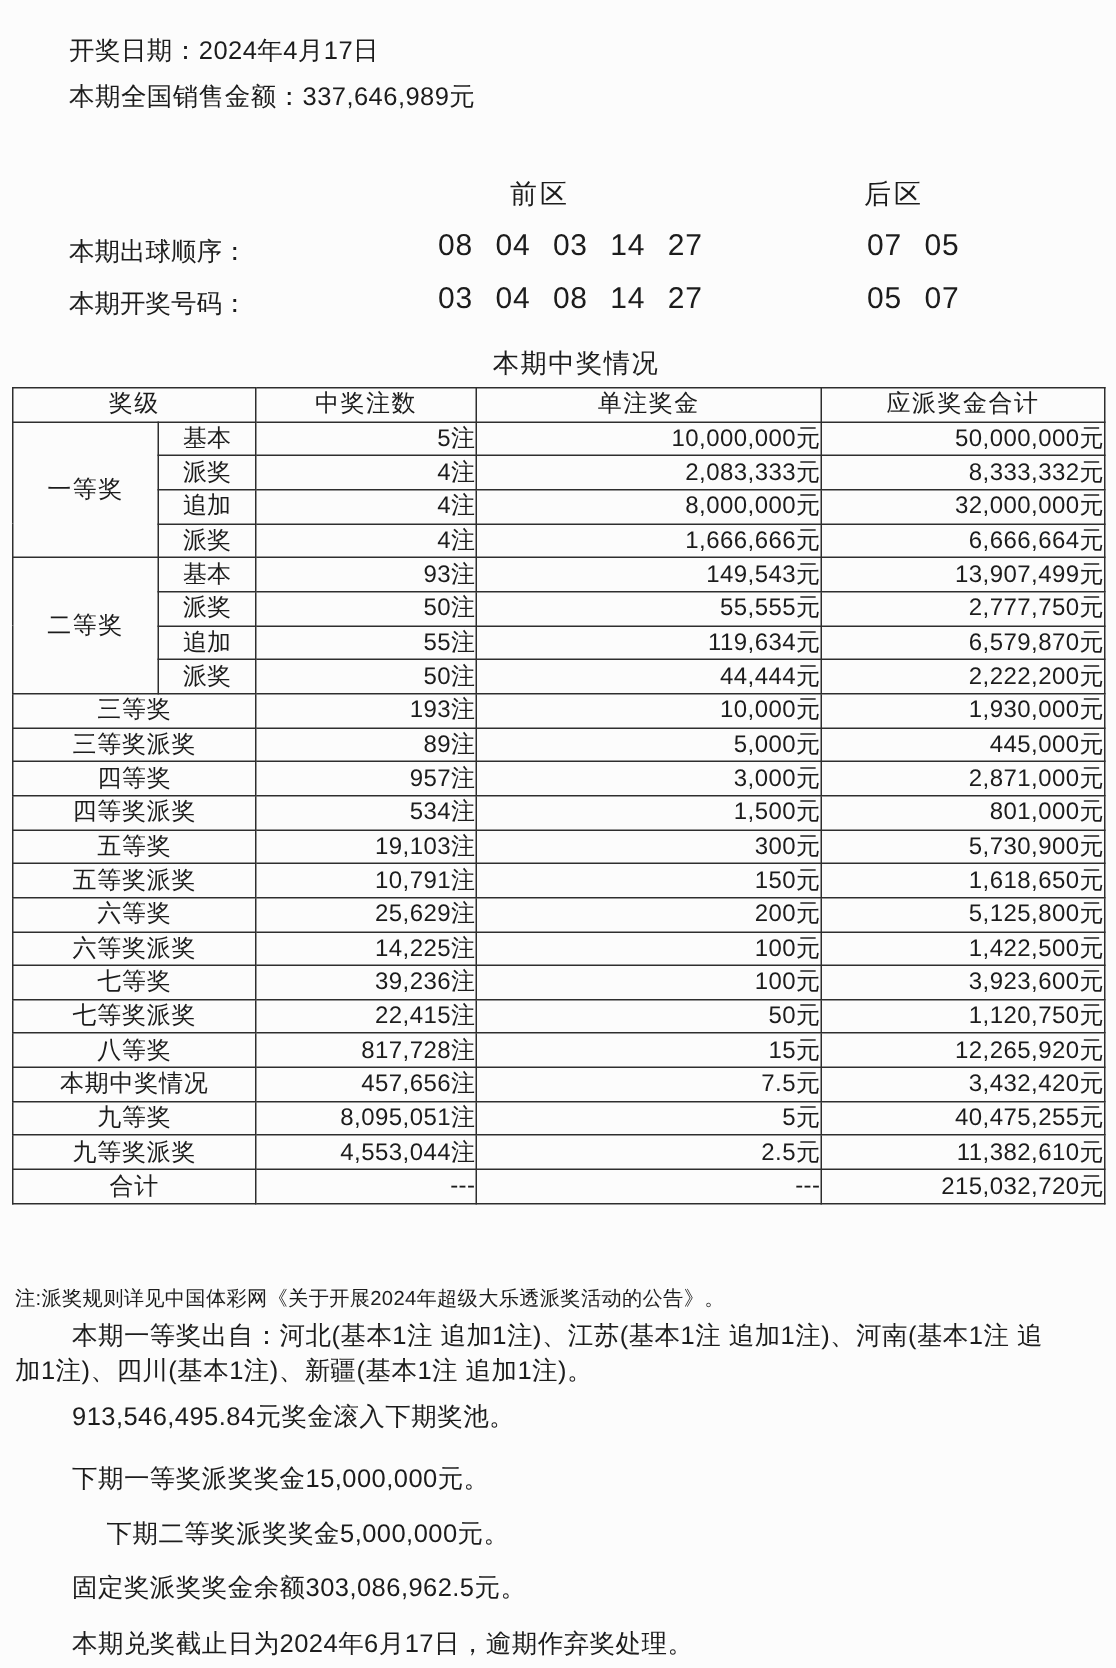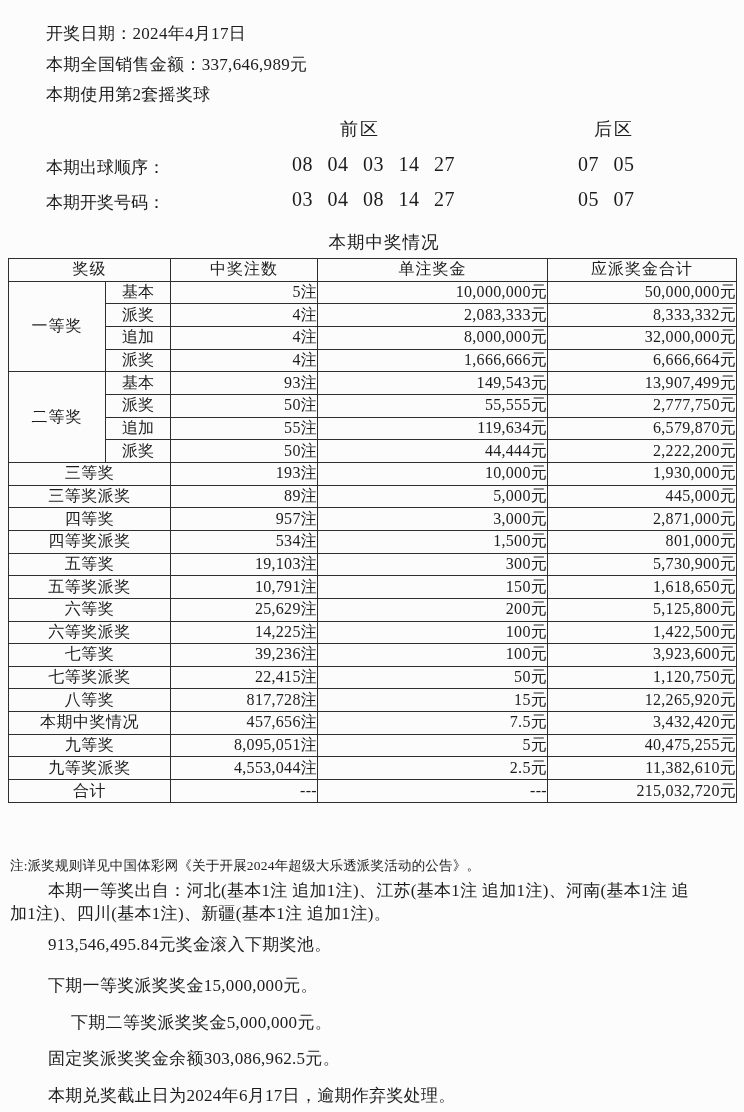--- a/index.html
+++ b/index.html
@@ -7,7 +7,7 @@
   .page {
     position:relative; width:744px; height:1112px;
     background:#fcfcfc; color:#1c1c1c;
-    font-family:Liberation Serif, serif;
+    font-family:Liberation Sans, sans-serif;
     overflow:hidden; margin:0 auto;
   }
   .abs { position:absolute; white-space:nowrap; }

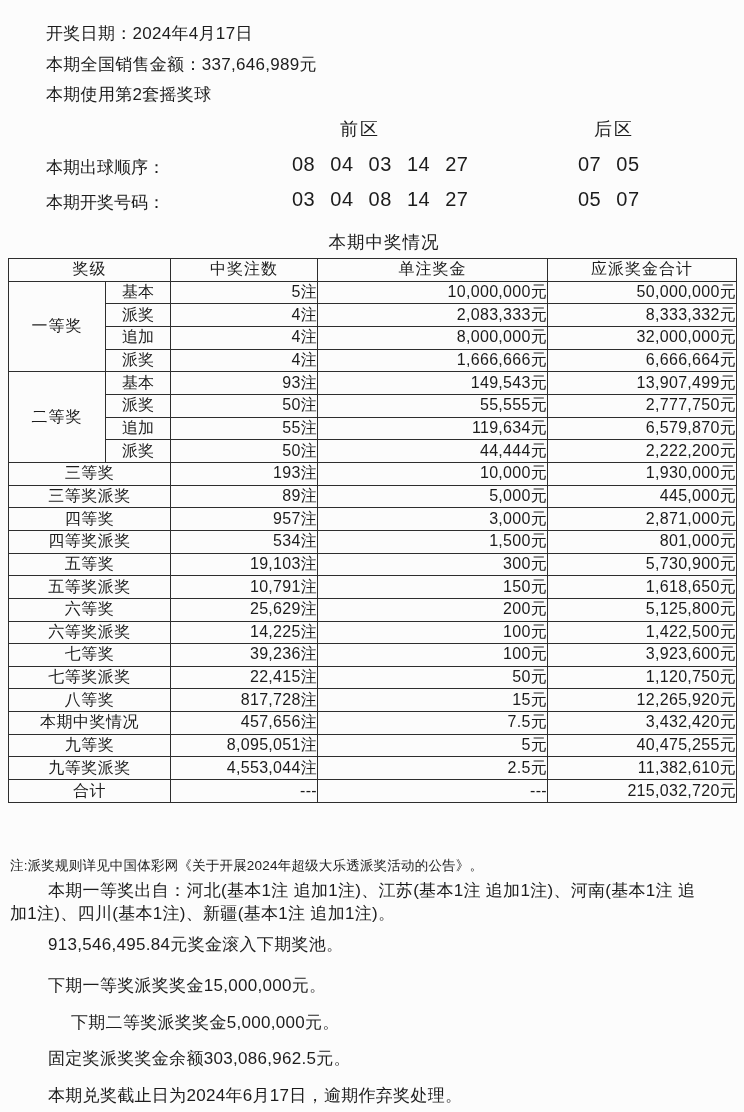--- a/index.html
+++ b/index.html
@@ -39,7 +39,6 @@
 
   <div class="abs hline" style="left:46px; top:22px;">开奖日期：2024年4月17日</div>
   <div class="abs hline" style="left:46px; top:53px;">本期全国销售金额：337,646,989元</div>
-  <div class="abs hline" style="left:46px; top:83px;">本期使用第2套摇奖球</div>
 
   <div class="abs zone-hdr" style="left:340px; top:117px;">前区</div>
   <div class="abs zone-hdr" style="left:594px; top:117px;">后区</div>

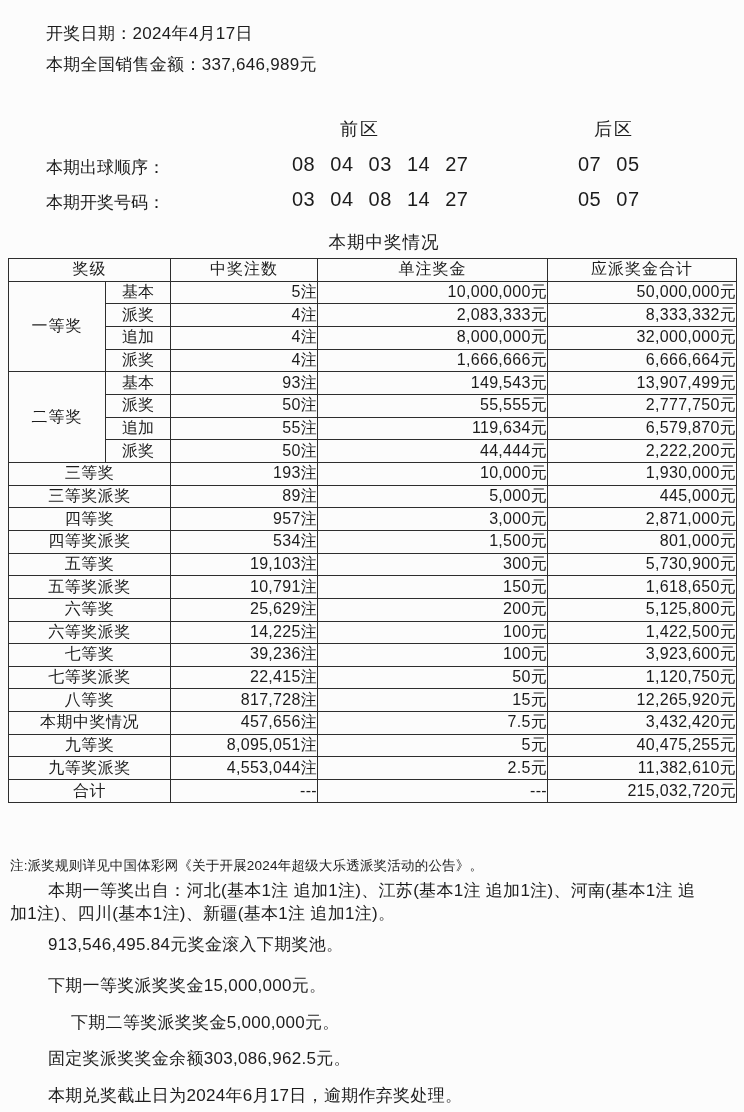--- a/index.html
+++ b/index.html
@@ -41,7 +41,7 @@
   <div class="abs hline" style="left:46px; top:53px;">本期全国销售金额：337,646,989元</div>
 
   <div class="abs zone-hdr" style="left:340px; top:117px;">前区</div>
-  <div class="abs zone-hdr" style="left:594px; top:117px;">后区</div>
+  <div class="abs zone-hdr" style="left:576px; top:117px;">后区</div>
 
   <div class="abs row-label" style="left:46px;  top:156px;">本期出球顺序：</div>
   <div class="abs balls" style="left:292px; top:153px;">08 04 03 14 27</div>

